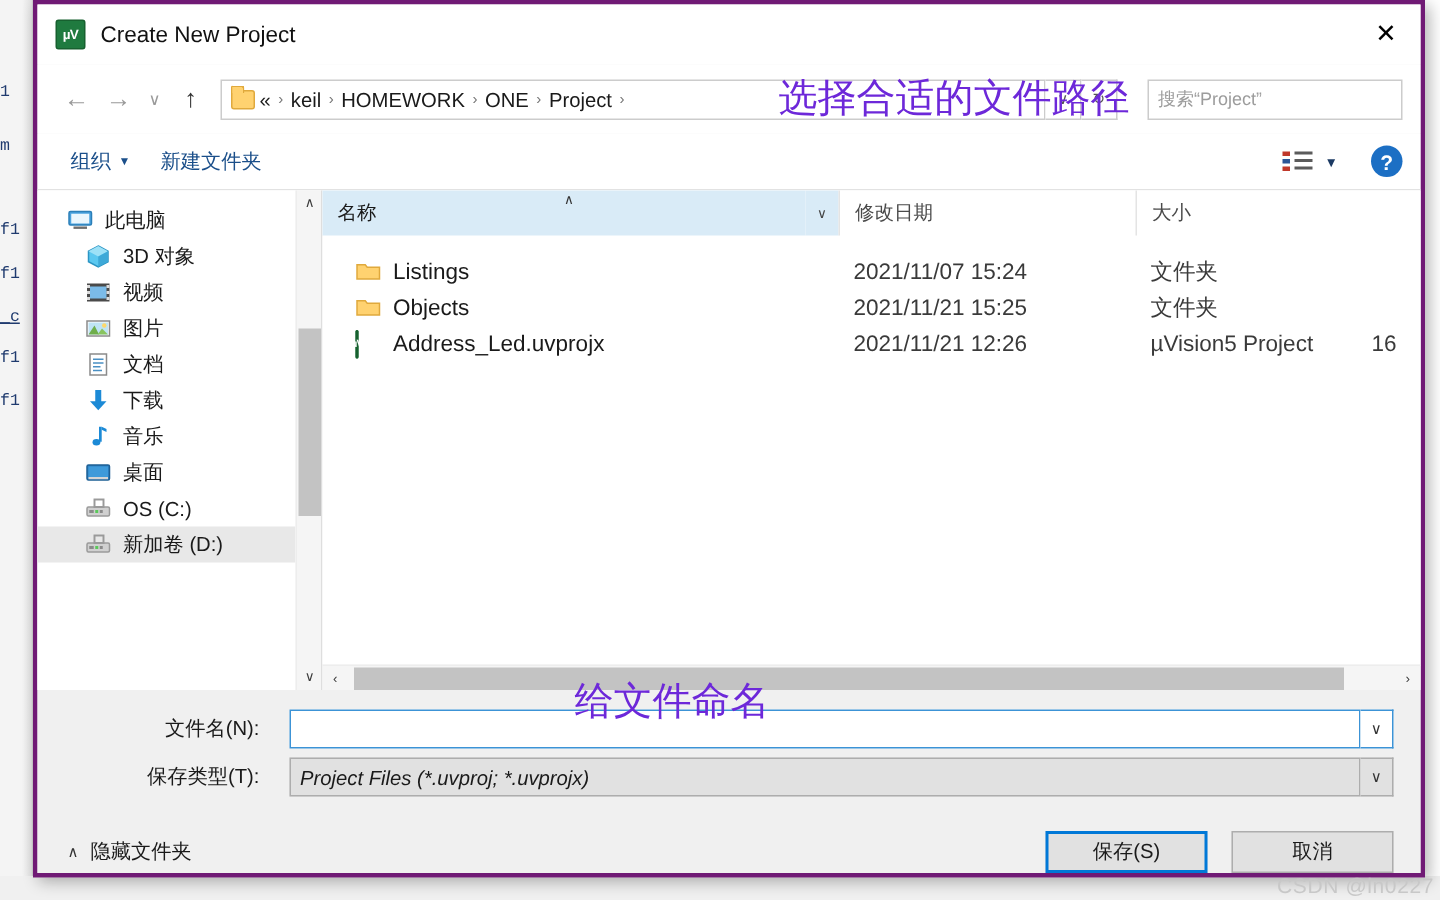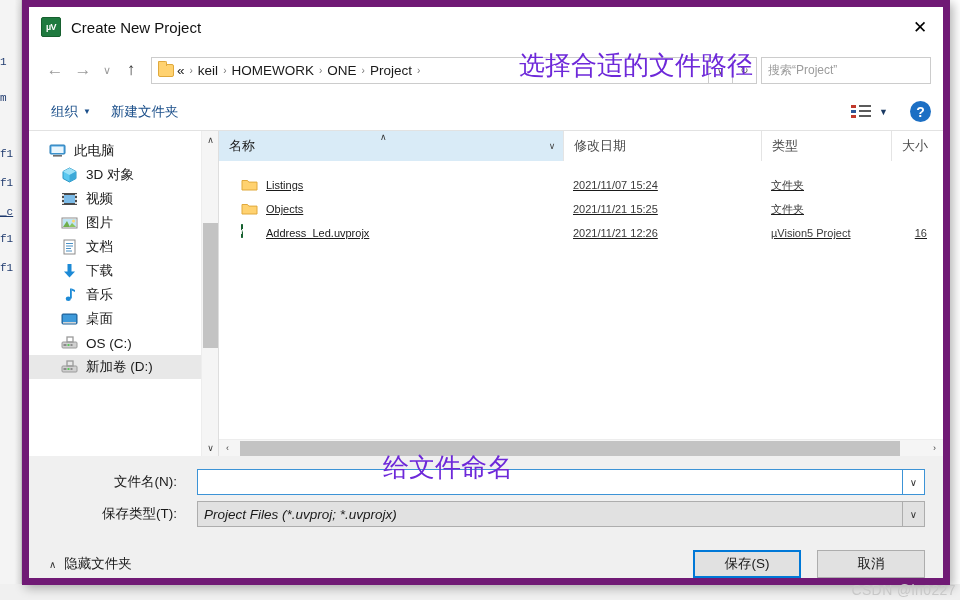--- a/index.html
+++ b/index.html
@@ -35,7 +35,7 @@
   #dialog {
     position: absolute; left: 22px; top: 0; width: 928px; height: 585px;
     background: #f0f0f0;
-    border: 7px solid #701a75;
+    border: 3px solid #701a75;
     box-shadow: 3px 3px 10px rgba(0,0,0,0.30);
     display: flex; flex-direction: column;
   }

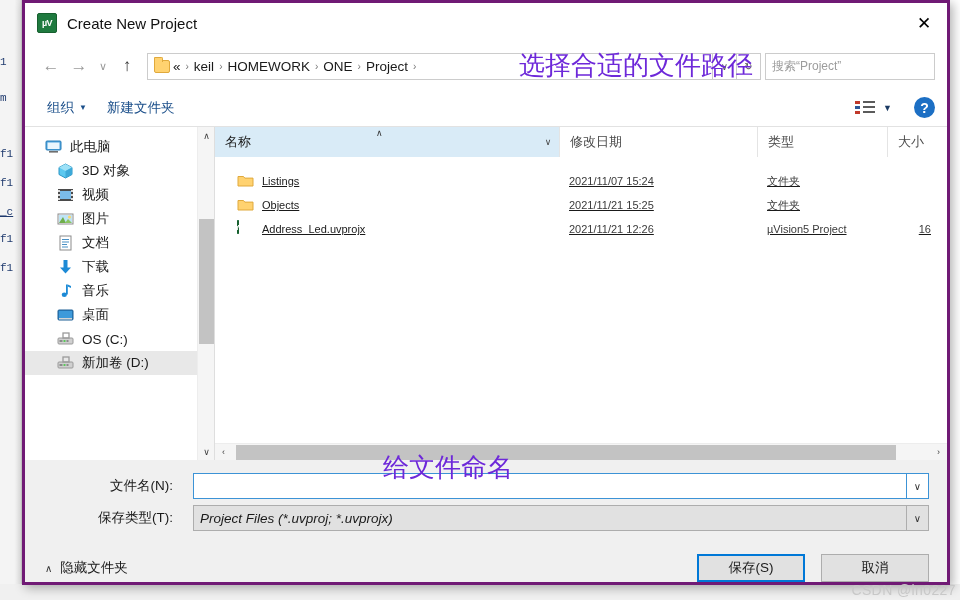--- a/index.html
+++ b/index.html
@@ -104,7 +104,7 @@
   }
   #searchbox {
     width: 170px; height: 27px; border: 1px solid #cccccc; background: #fff;
-    margin-left: 4px; display: flex; align-items: center; padding: 0 6px;
+    margin-left: 20px; display: flex; align-items: center; padding: 0 6px;
     flex: 0 0 170px;
   }
   #searchbox span {

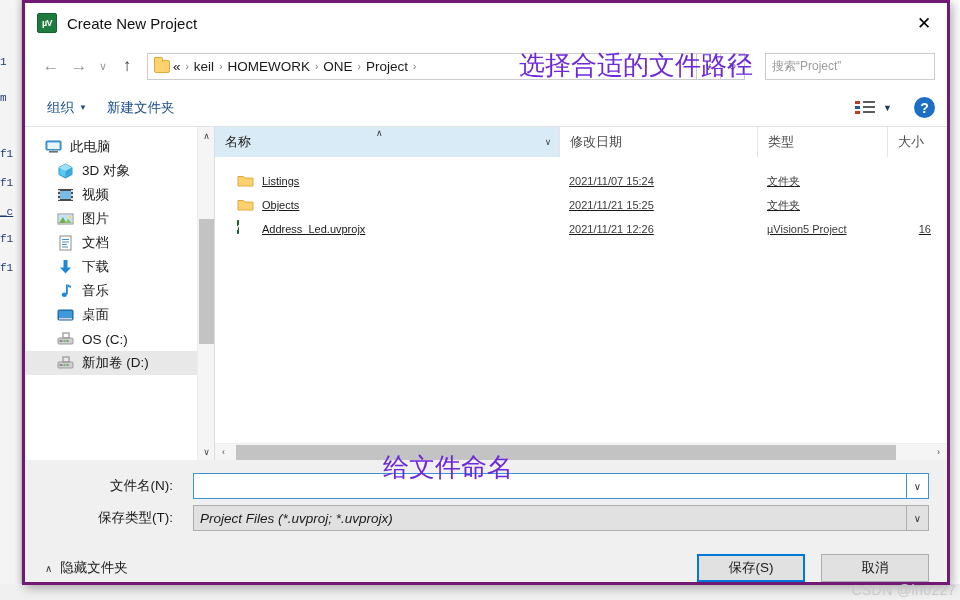--- a/index.html
+++ b/index.html
@@ -517,9 +517,6 @@
         <div class="col-drop">∨</div>
         <div class="col" style="width:198px;flex:0 0 198px;">
           <span>修改日期</span>
-        </div>
-        <div class="col" style="width:130px;flex:0 0 130px;">
-          <span>类型</span>
         </div>
         <div class="col" style="flex:1 1 auto;">
           <span>大小</span>

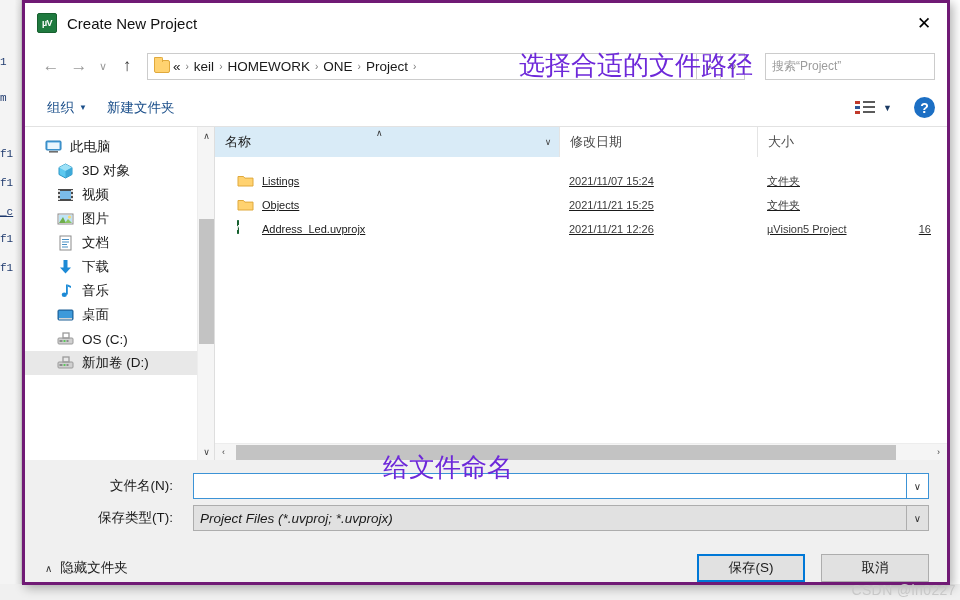--- a/index.html
+++ b/index.html
@@ -197,8 +197,8 @@
   }
   #file-rows { flex: 1 1 auto; overflow: hidden; background: #fff; }
   .file-row {
-    height: 24px; display: flex; align-items: center; font-size: 11px;
-    color: #1a1a1a; cursor: pointer; text-decoration: underline;
+    height: 24px; display: flex; align-items: center; font-size: 15px;
+    color: #1a1a1a; cursor: pointer;
   }
   .fr-name { display: flex; align-items: center; padding-left: 22px; }
   .fr-date { color: #3a3a3a; padding-left: 10px; }

